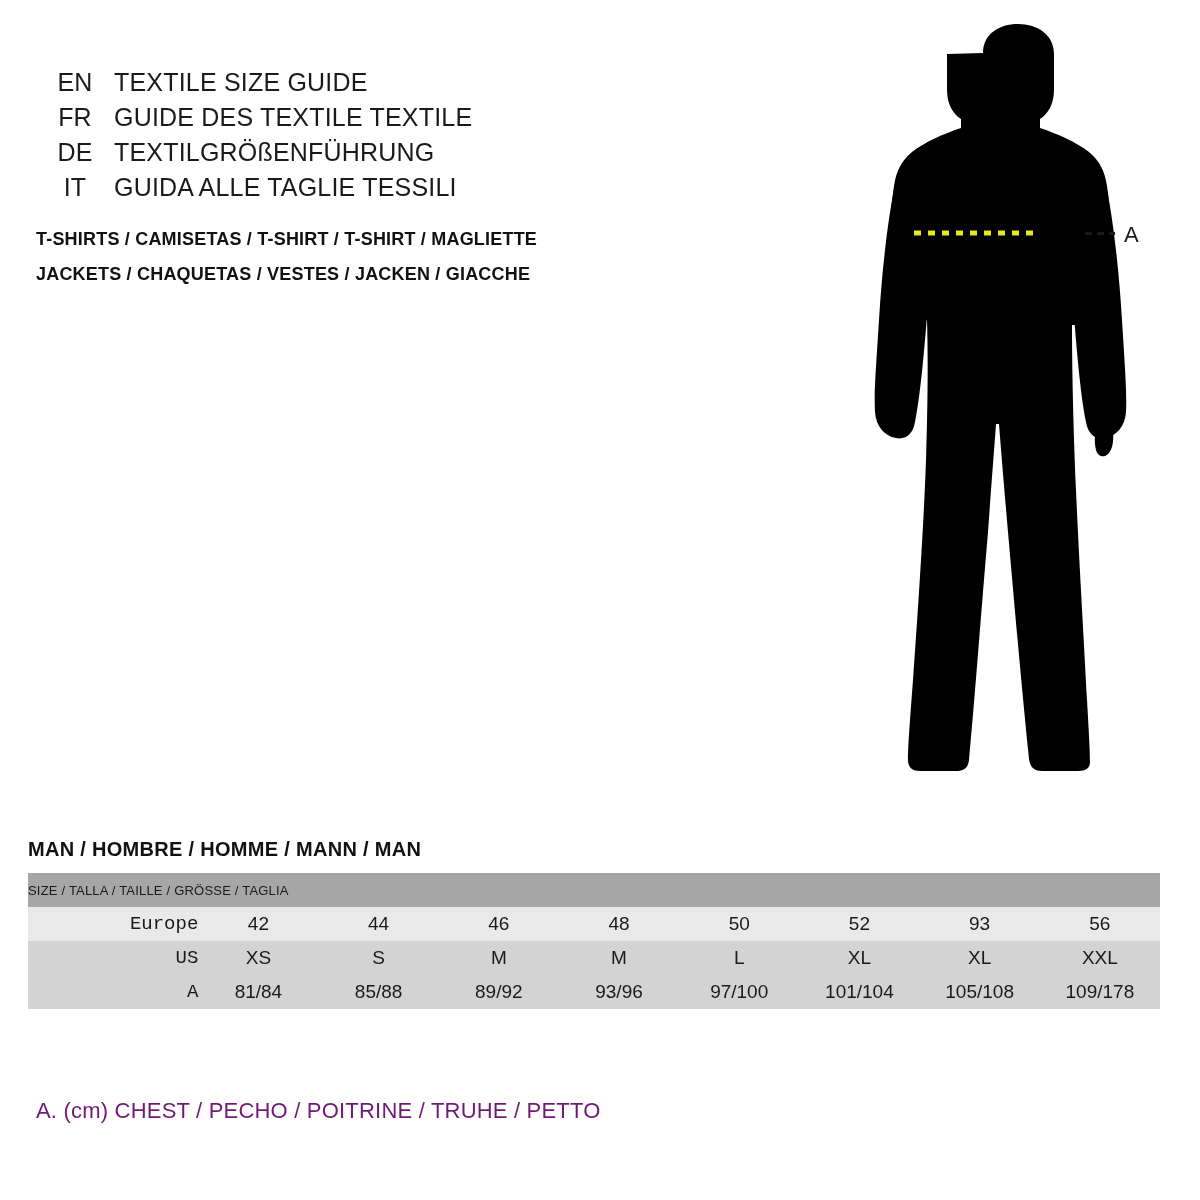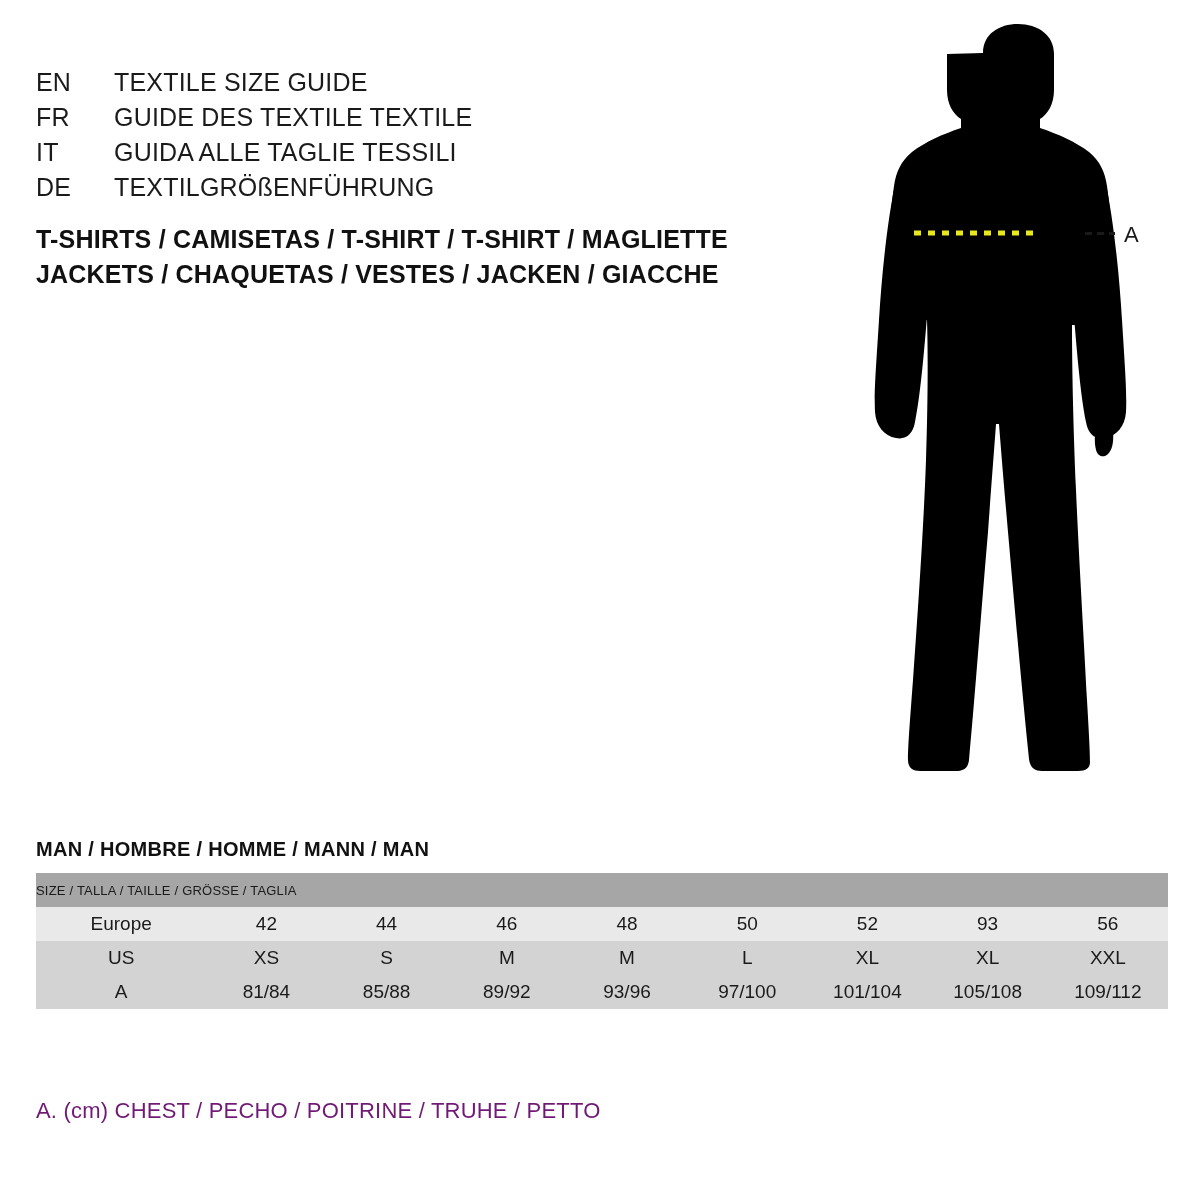--- a/index.html
+++ b/index.html
@@ -30,6 +30,7 @@
     display: flex;
     align-items: baseline;
     height: 35px;
+    text-align: center;
   }
   .lang-code {
     width: 78px;

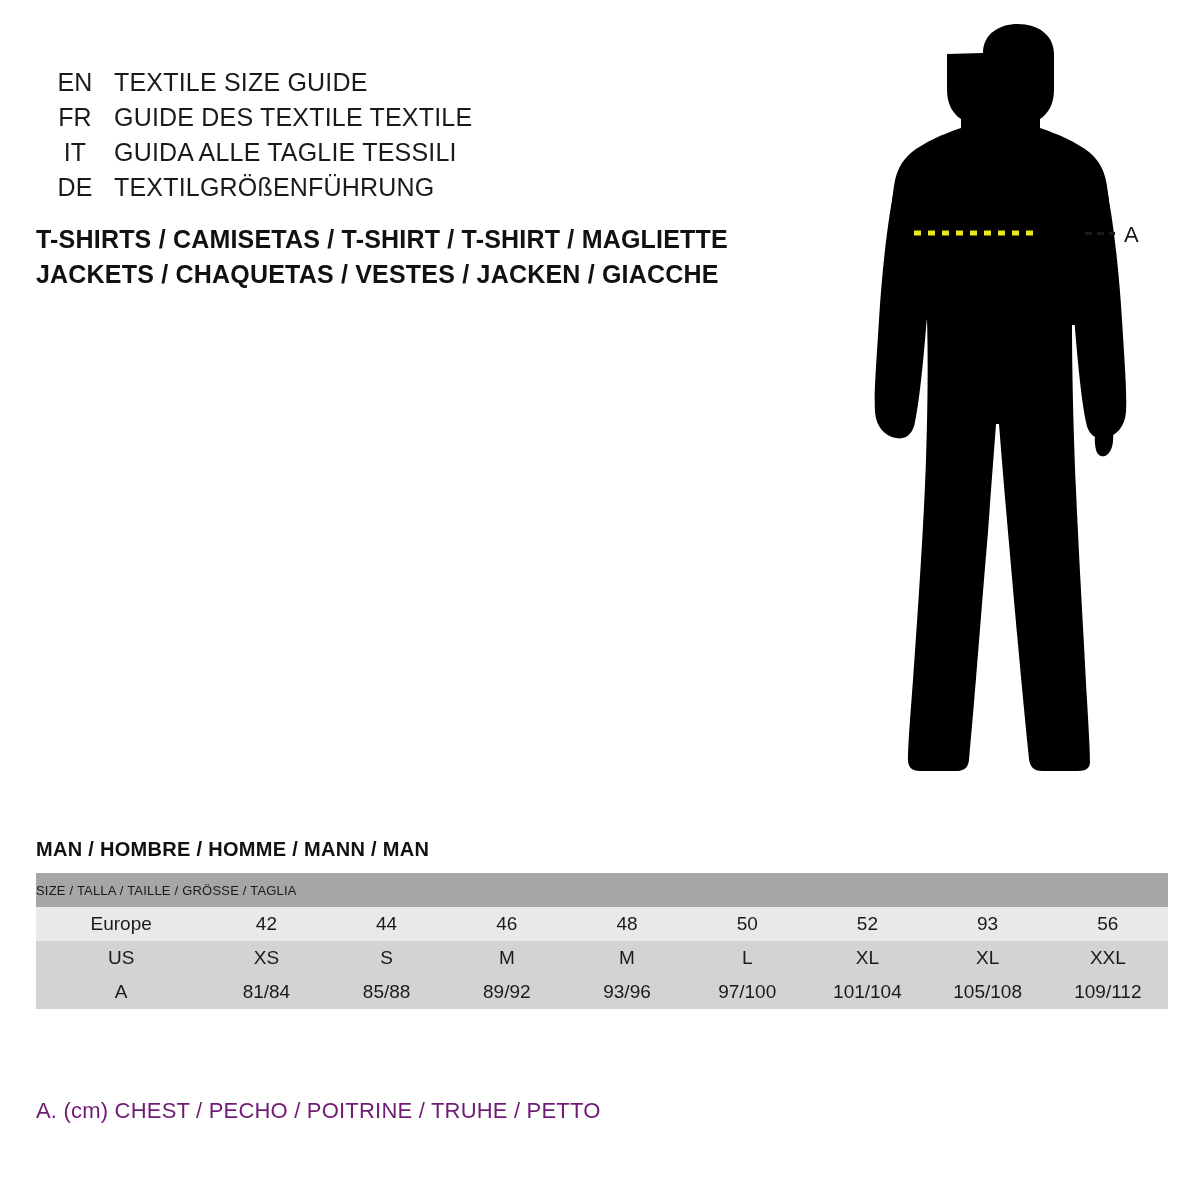--- a/index.html
+++ b/index.html
@@ -151,12 +151,12 @@
       <div class="lang-text">GUIDE DES TEXTILE TEXTILE</div>
     </div>
     <div class="lang-row">
+      <div class="lang-code">DE</div>
+      <div class="lang-text">TEXTILGRÖßENFÜHRUNG</div>
+    </div>
+    <div class="lang-row">
       <div class="lang-code">IT</div>
       <div class="lang-text">GUIDA ALLE TAGLIE TESSILI</div>
-    </div>
-    <div class="lang-row">
-      <div class="lang-code">DE</div>
-      <div class="lang-text">TEXTILGRÖßENFÜHRUNG</div>
     </div>
   </div>
 

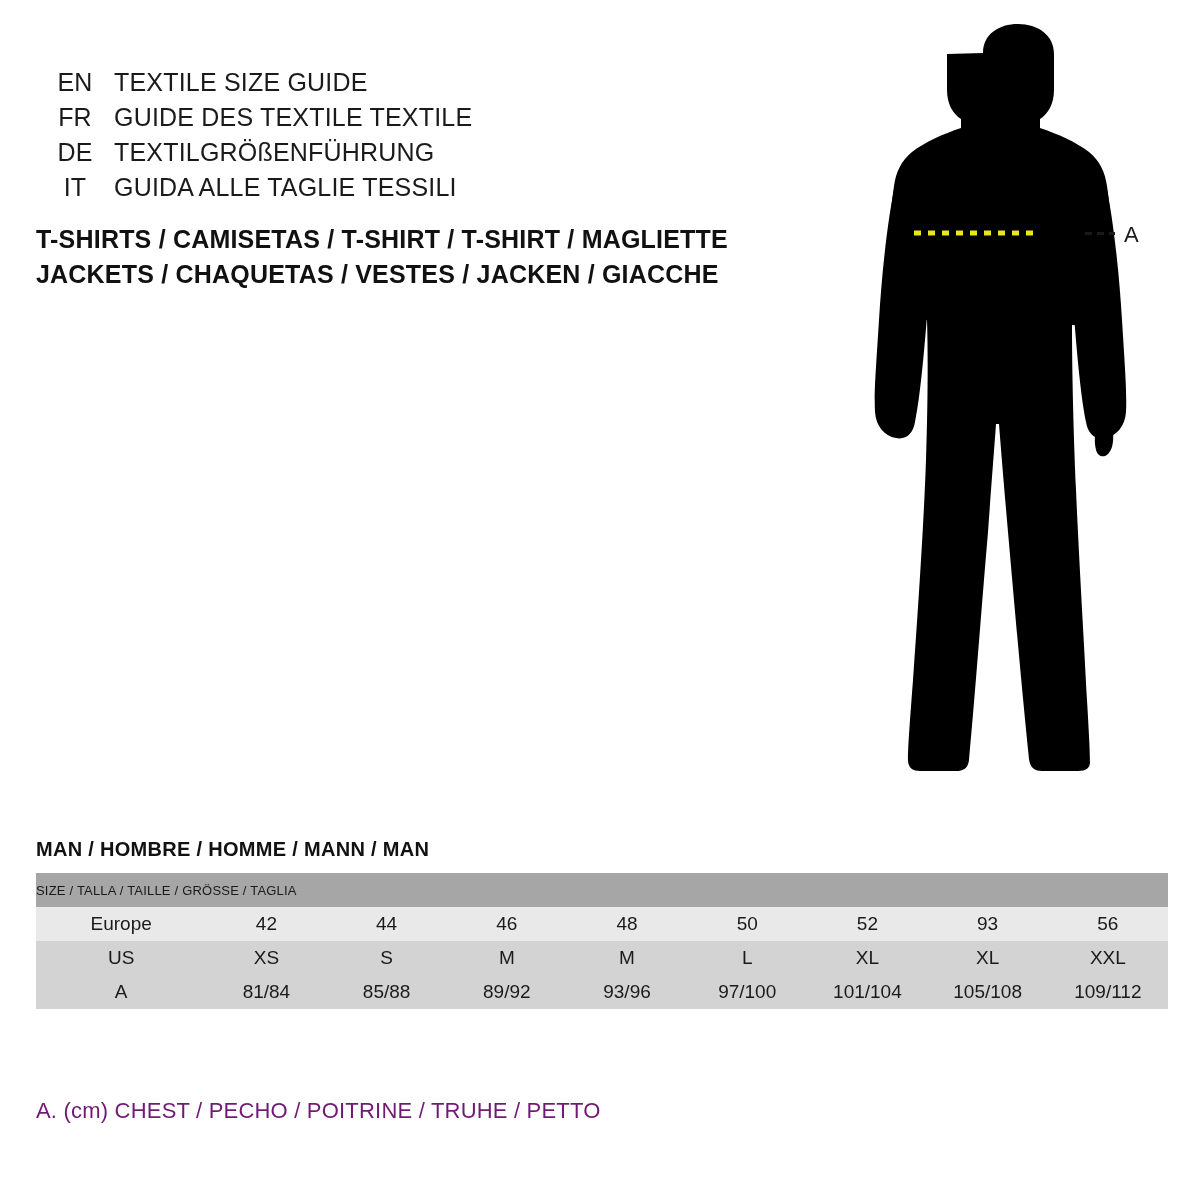--- a/index.html
+++ b/index.html
@@ -53,7 +53,7 @@
     width: 760px;
   }
   .category-line {
-    font-size: 25px;
+    font-size: 18px;
     font-weight: bold;
     letter-spacing: 0.2px;
     line-height: 35px;

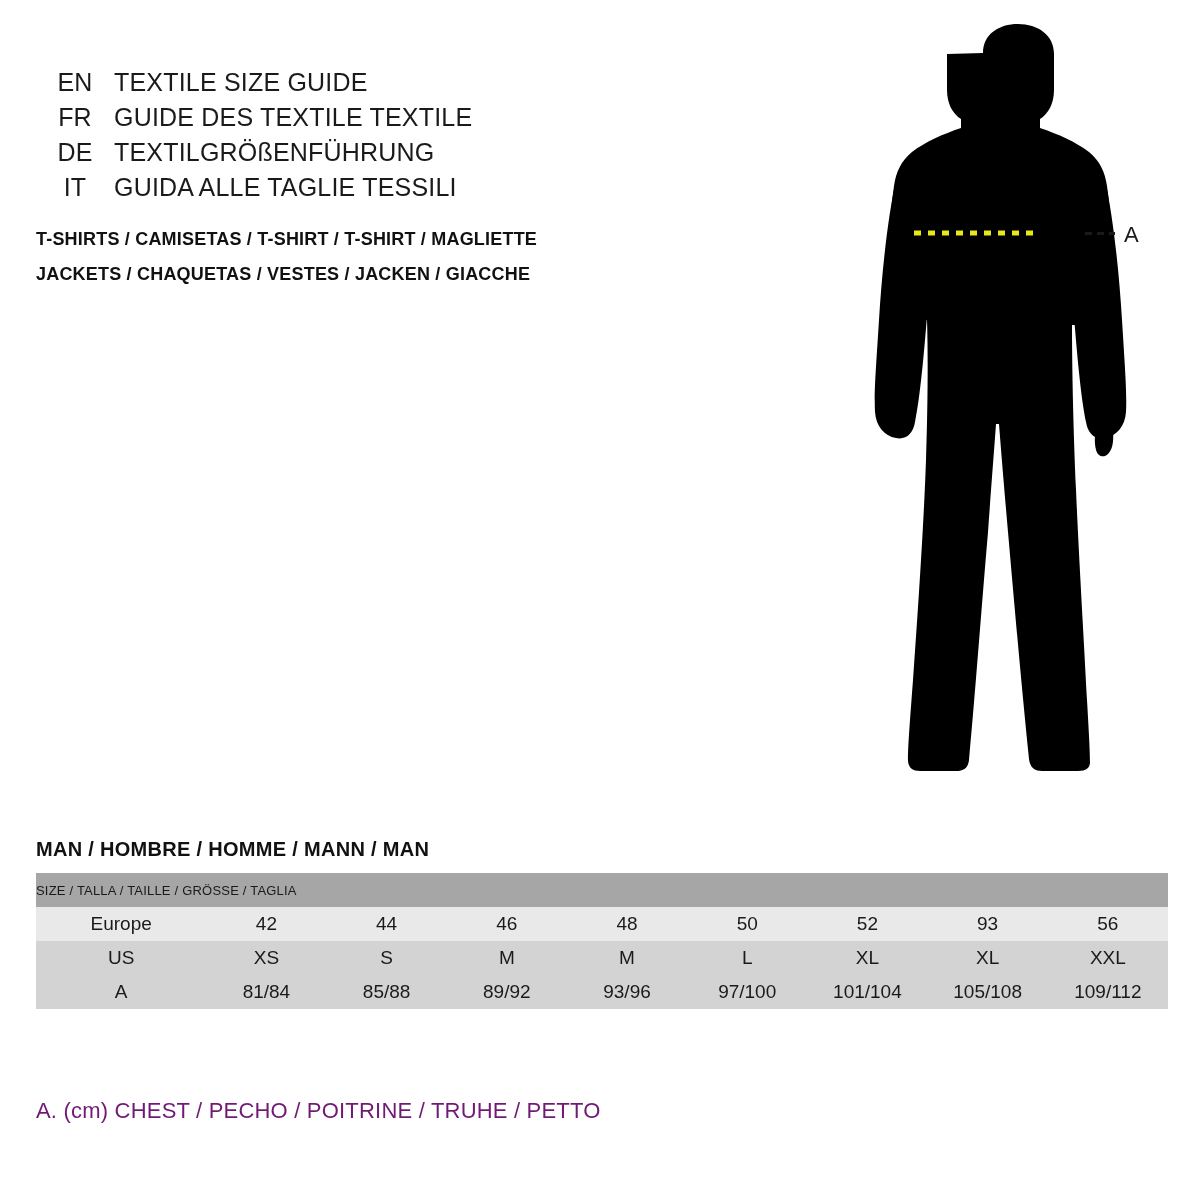--- a/index.html
+++ b/index.html
@@ -89,7 +89,7 @@
   .table-section {
     position: absolute;
     top: 838px;
-    left: 36px;
+    left: 28px;
     width: 1124px;
   }
   .gender-title {

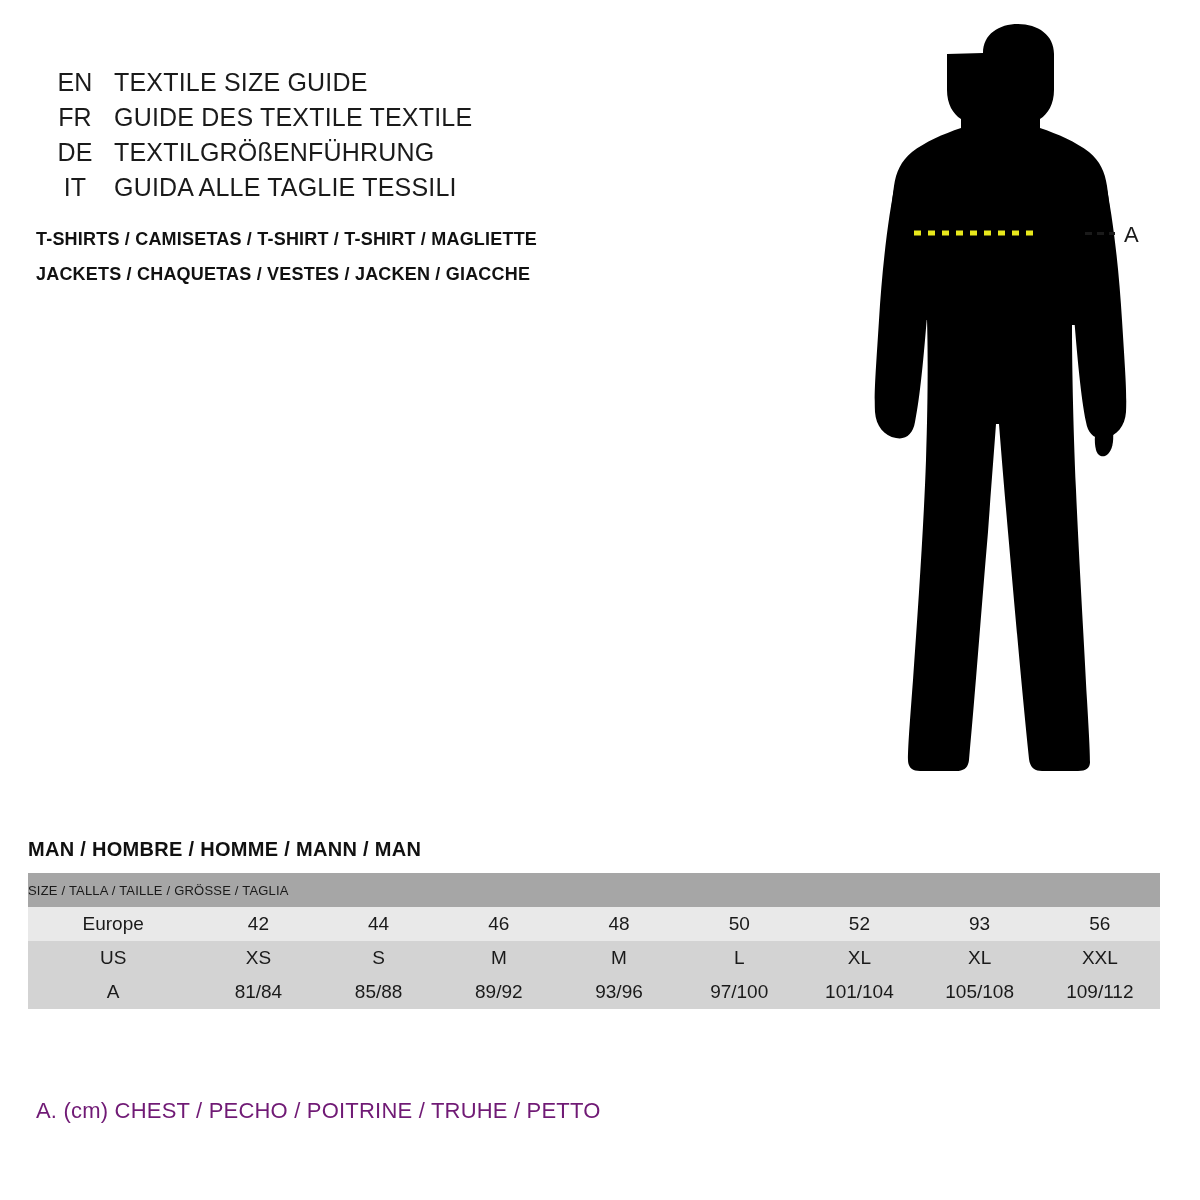--- a/index.html
+++ b/index.html
@@ -122,8 +122,9 @@
   .row-dark td  { background: #d3d3d3; }
   .label-cell {
     padding-left: 8px;
-    text-align: center;
+    text-align: right;
     width: 170px;
+    font-family: Liberation Mono, monospace;
   }
   .val-cell { text-align: center; width: 120px; }
 

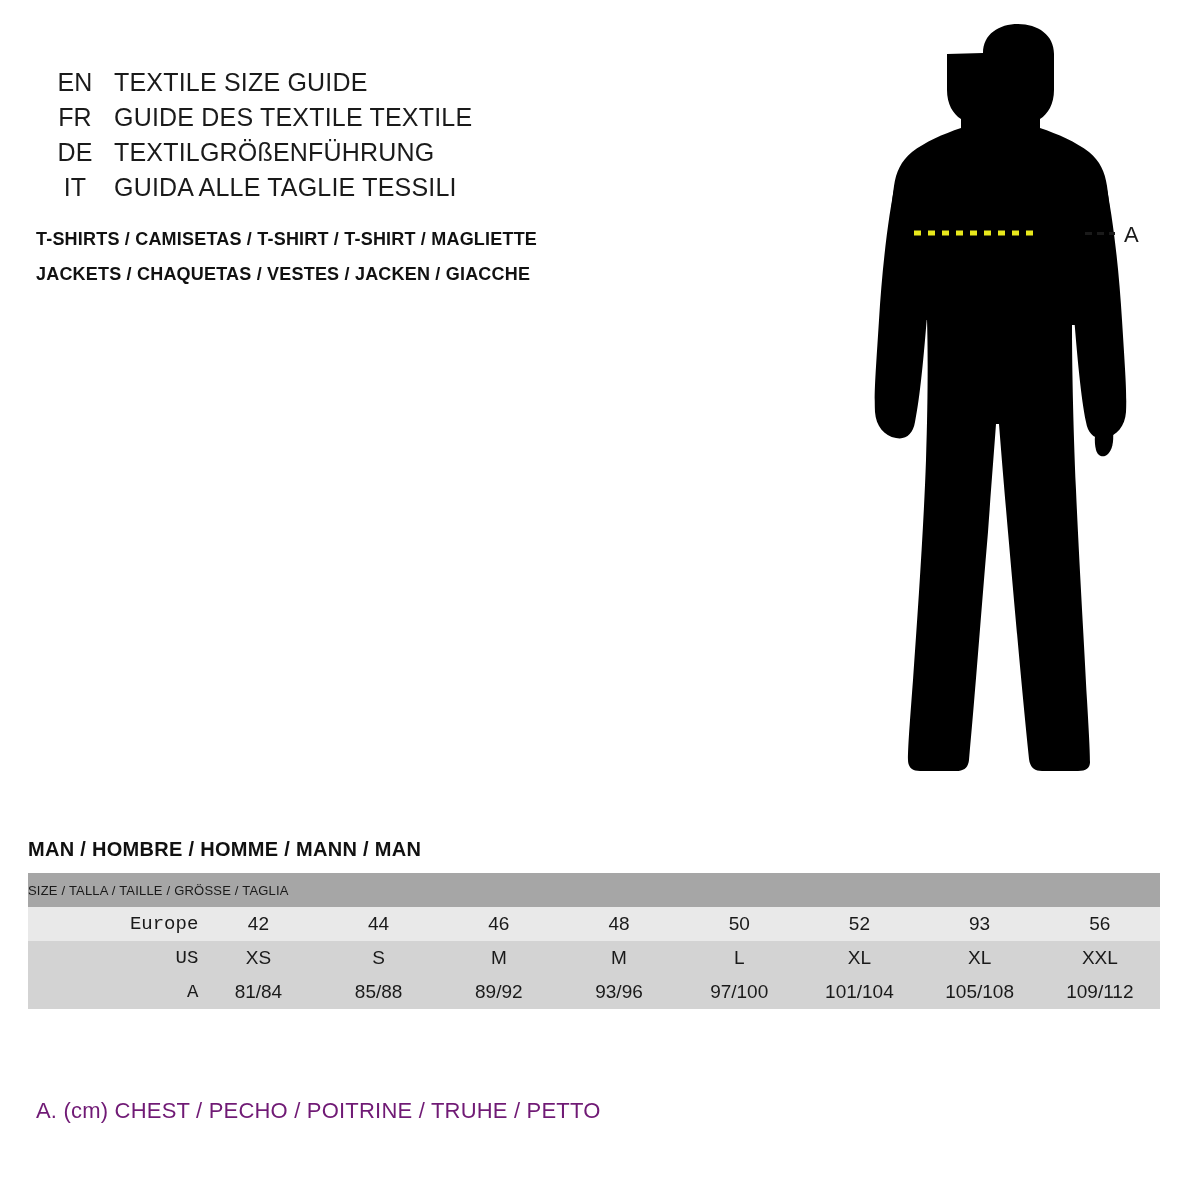--- a/index.html
+++ b/index.html
@@ -285,7 +285,7 @@
           <td class="val-cell">97/100</td>
           <td class="val-cell">101/104</td>
           <td class="val-cell">105/108</td>
-          <td class="val-cell">109/112</td>
+          <td class="val-cell">109/178</td>
         </tr>
       </tbody>
     </table>

